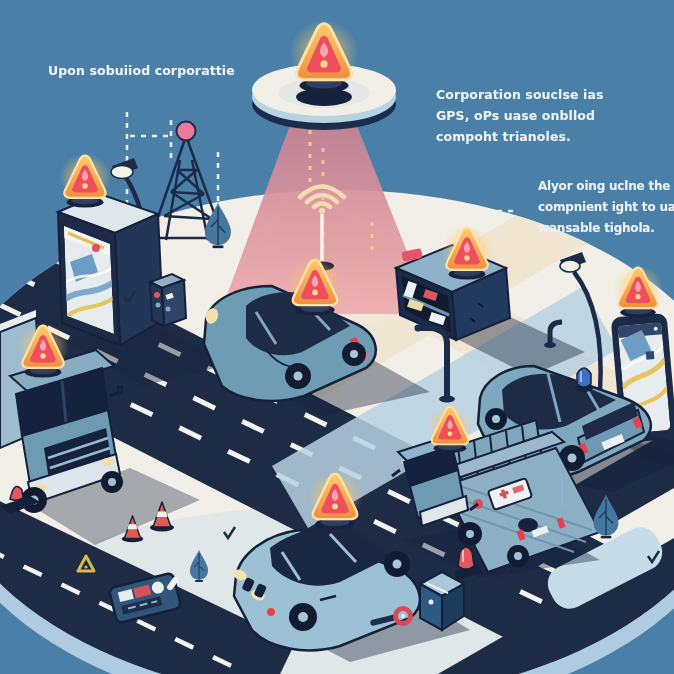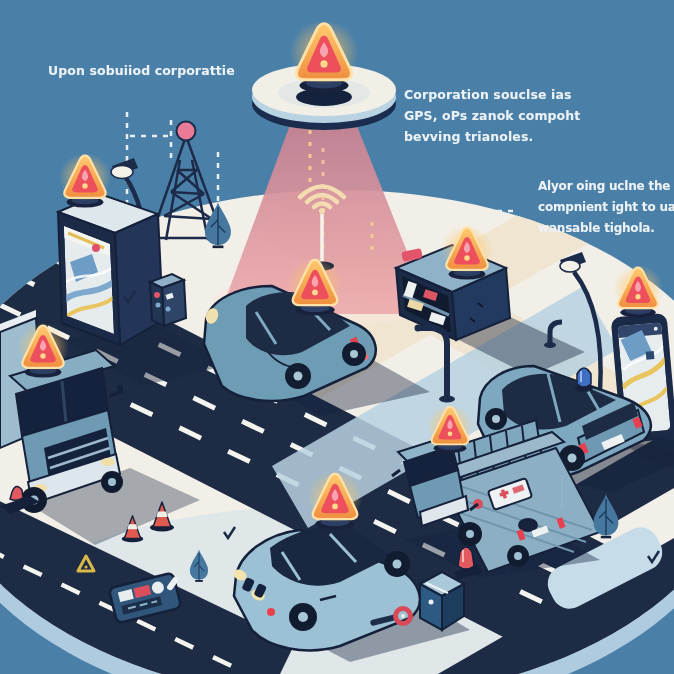--- a/index.html
+++ b/index.html
@@ -9,7 +9,7 @@
   .note{position:absolute;color:#ecf2f5;font-weight:700;font-size:12.5px;line-height:21px;
         letter-spacing:.1px;text-shadow:0 0 1px rgba(255,255,255,.2);white-space:nowrap;}
   #note1{left:48px;top:60px;}
-  #note2{left:404px;top:84px;}
+  #note2{left:436px;top:84px;}
   #note3{left:538px;top:176px;font-size:12px;letter-spacing:-.2px;}
 </style>
 </head>

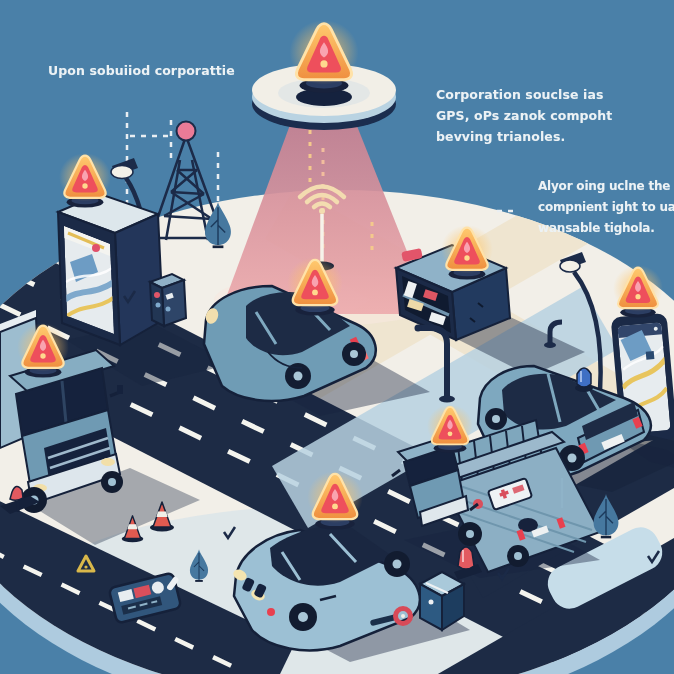--- a/index.html
+++ b/index.html
@@ -384,7 +384,7 @@
   </div>
   <div class="note" id="note2">
     <div>Corporation souclse ias</div>
-    <div>GPS, oPs zanok compoht</div>
+    <div>GPS, oPs uase onbllod</div>
     <div>bevving trianoles.</div>
   </div>
   <div class="note" id="note3">

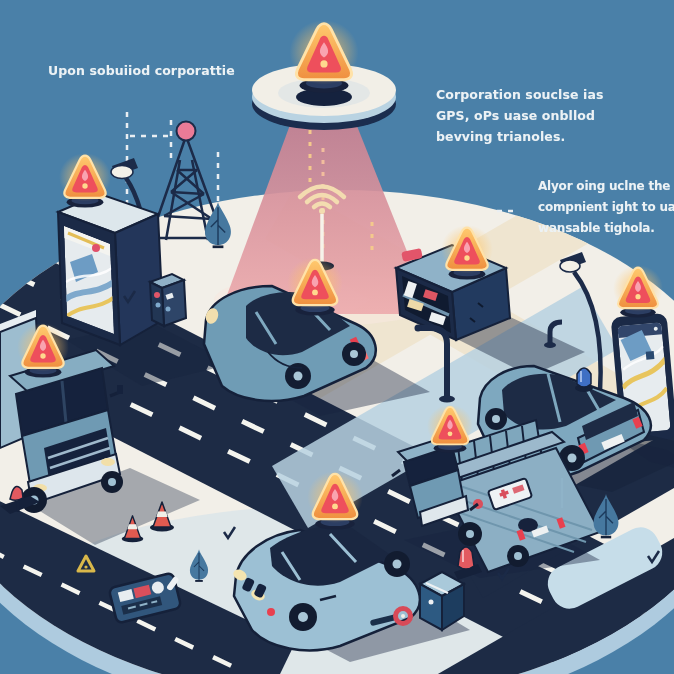--- a/index.html
+++ b/index.html
@@ -385,7 +385,7 @@
   <div class="note" id="note2">
     <div>Corporation souclse ias</div>
     <div>GPS, oPs uase onbllod</div>
-    <div>bevving trianoles.</div>
+    <div>compoht trianoles.</div>
   </div>
   <div class="note" id="note3">
     <div>Alyor oing uclne the</div>

